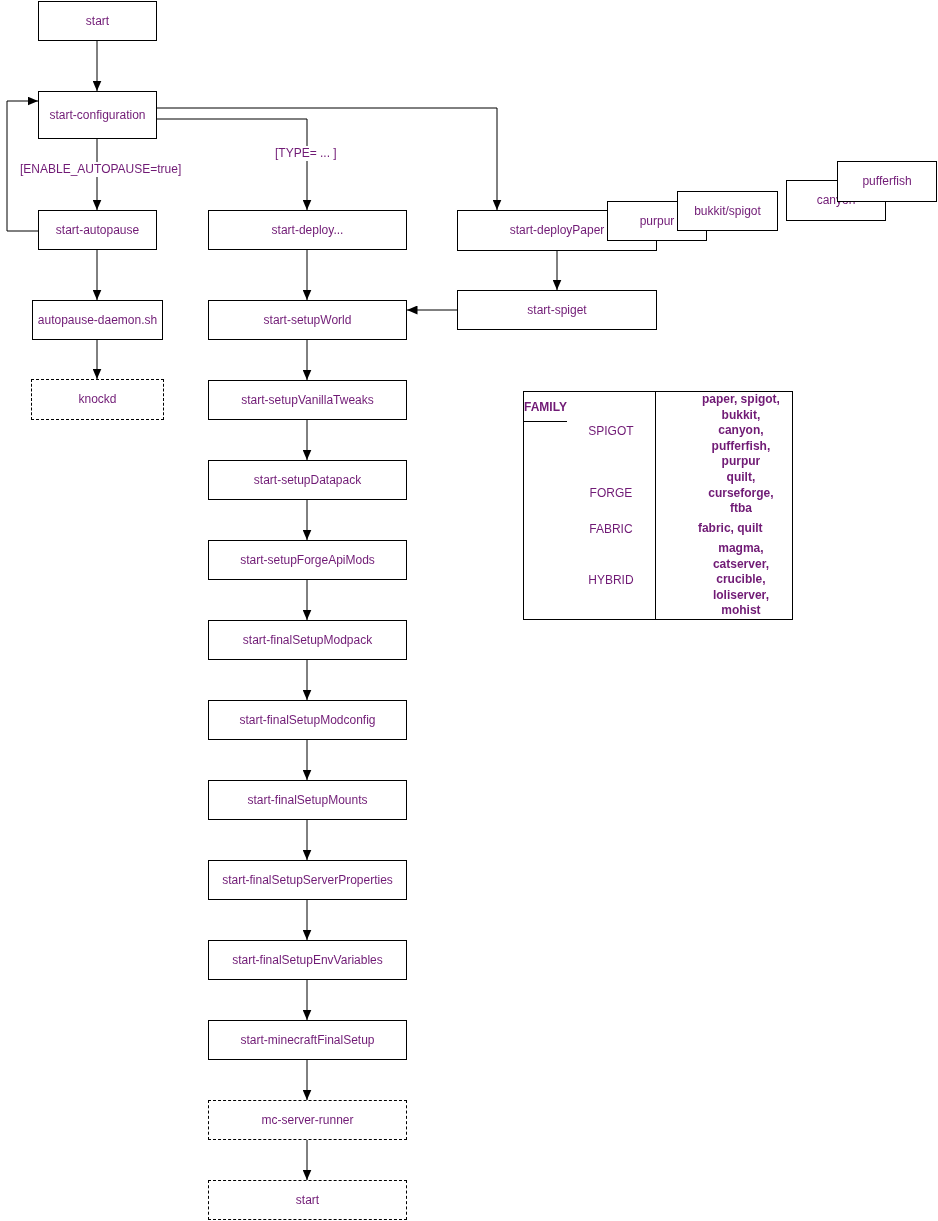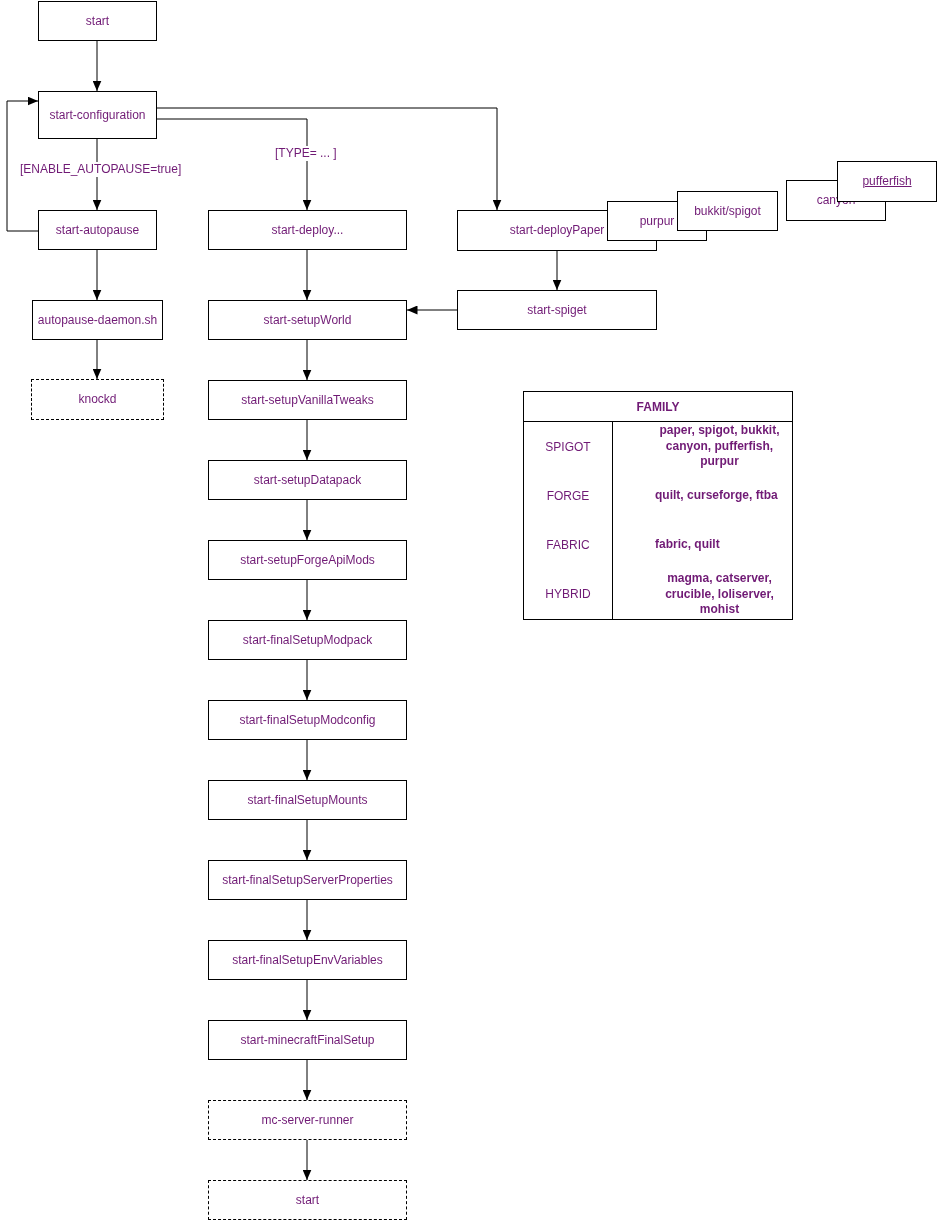--- a/index.html
+++ b/index.html
@@ -34,7 +34,7 @@
   .z2 { z-index: 2; }
   .z3 { z-index: 3; }
   .z4 { z-index: 4; }
-  .z5 { z-index: 5; text-decoration: underline; }
+  .z5 { z-index: 5; }
   .edge-label {
     position: absolute;
     background: #ffffff;

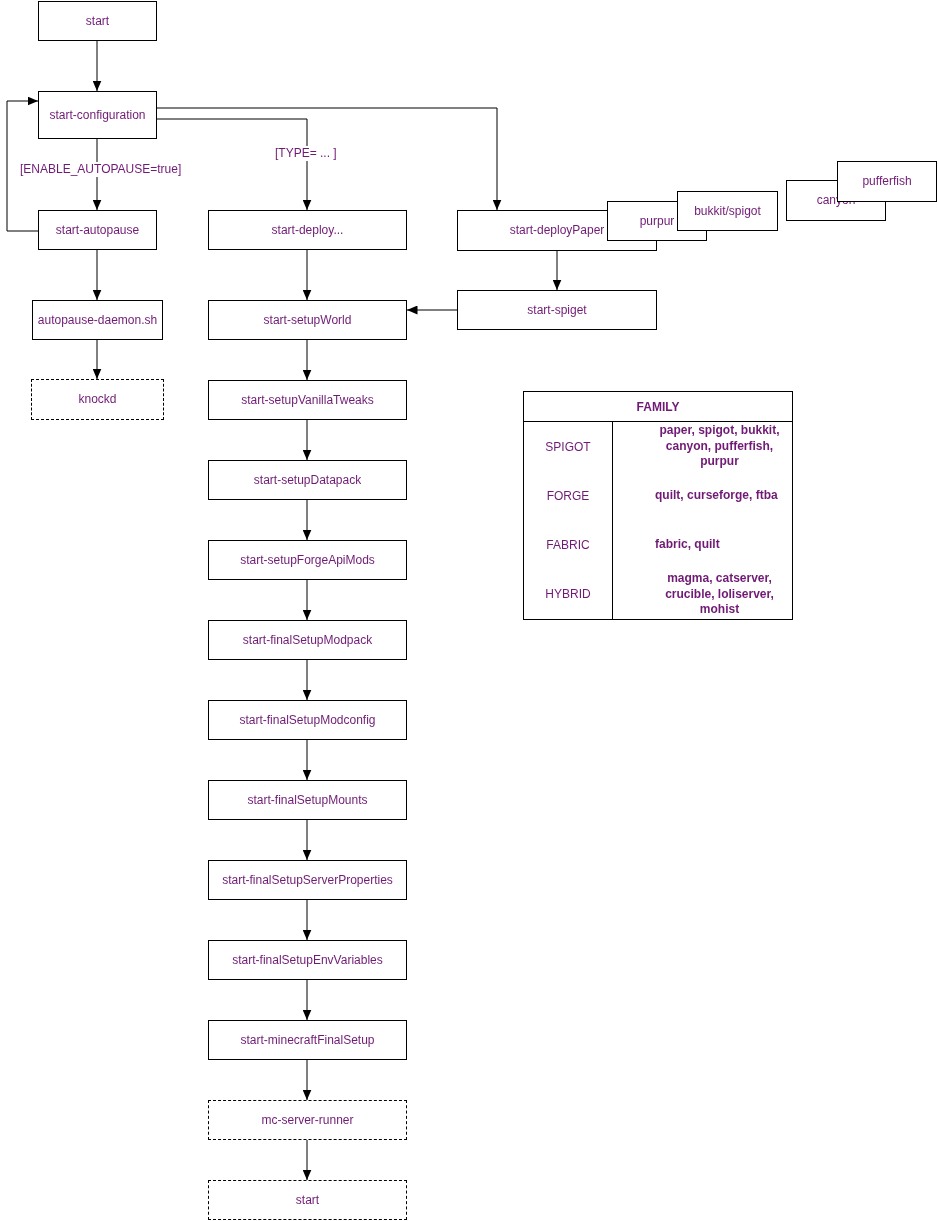--- a/index.html
+++ b/index.html
@@ -49,7 +49,7 @@
     background: #ffffff;
     z-index: 1;
     display: flex;
-    flex-direction: column;
+    flex-direction: row;
   }
   .ft-header {
     box-sizing: border-box;

